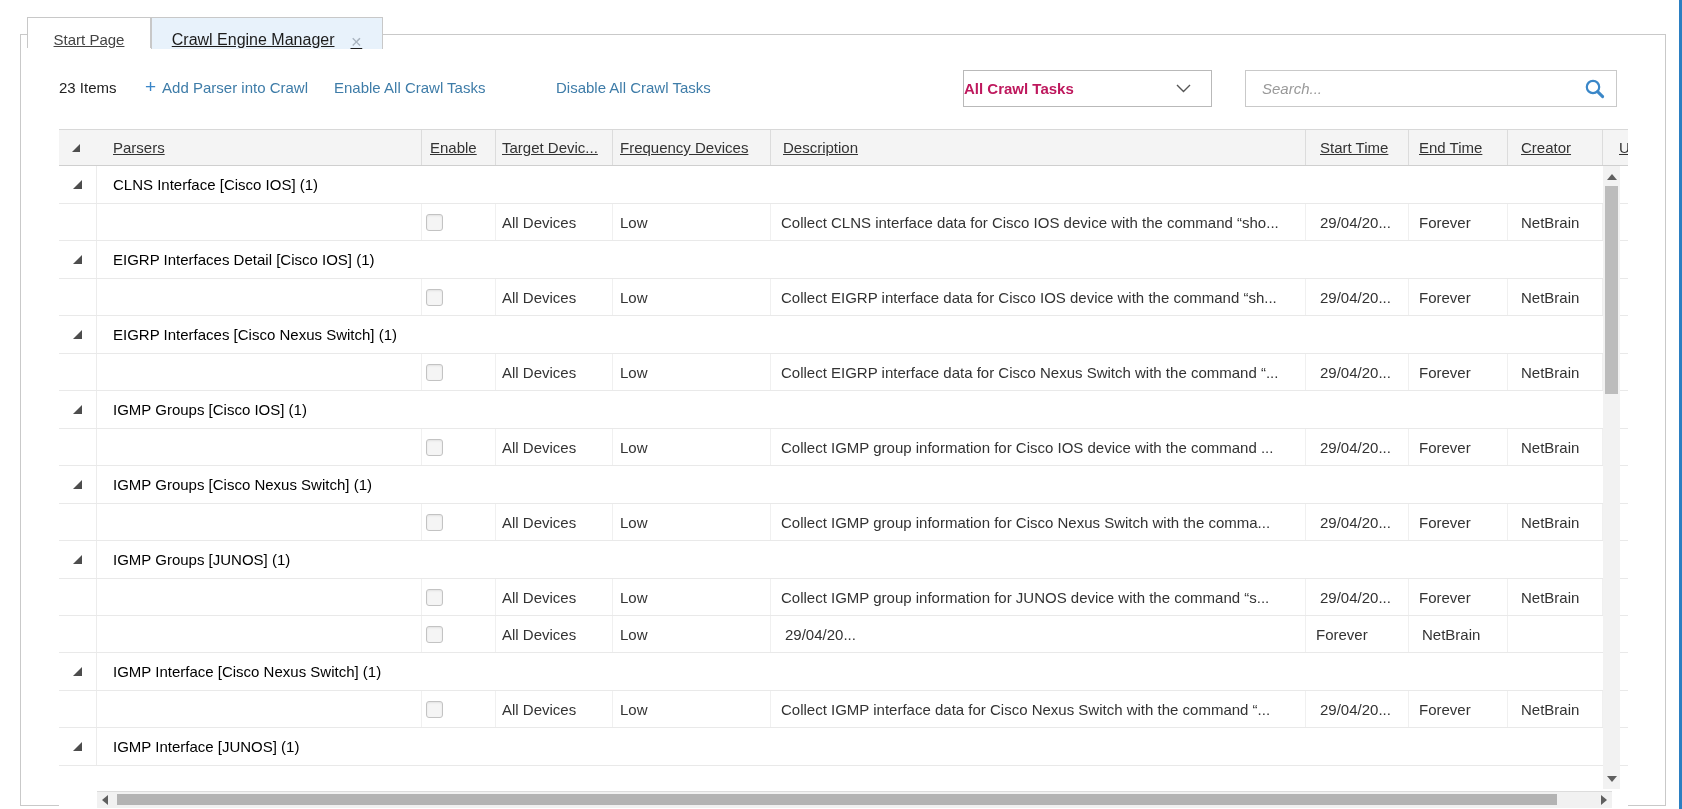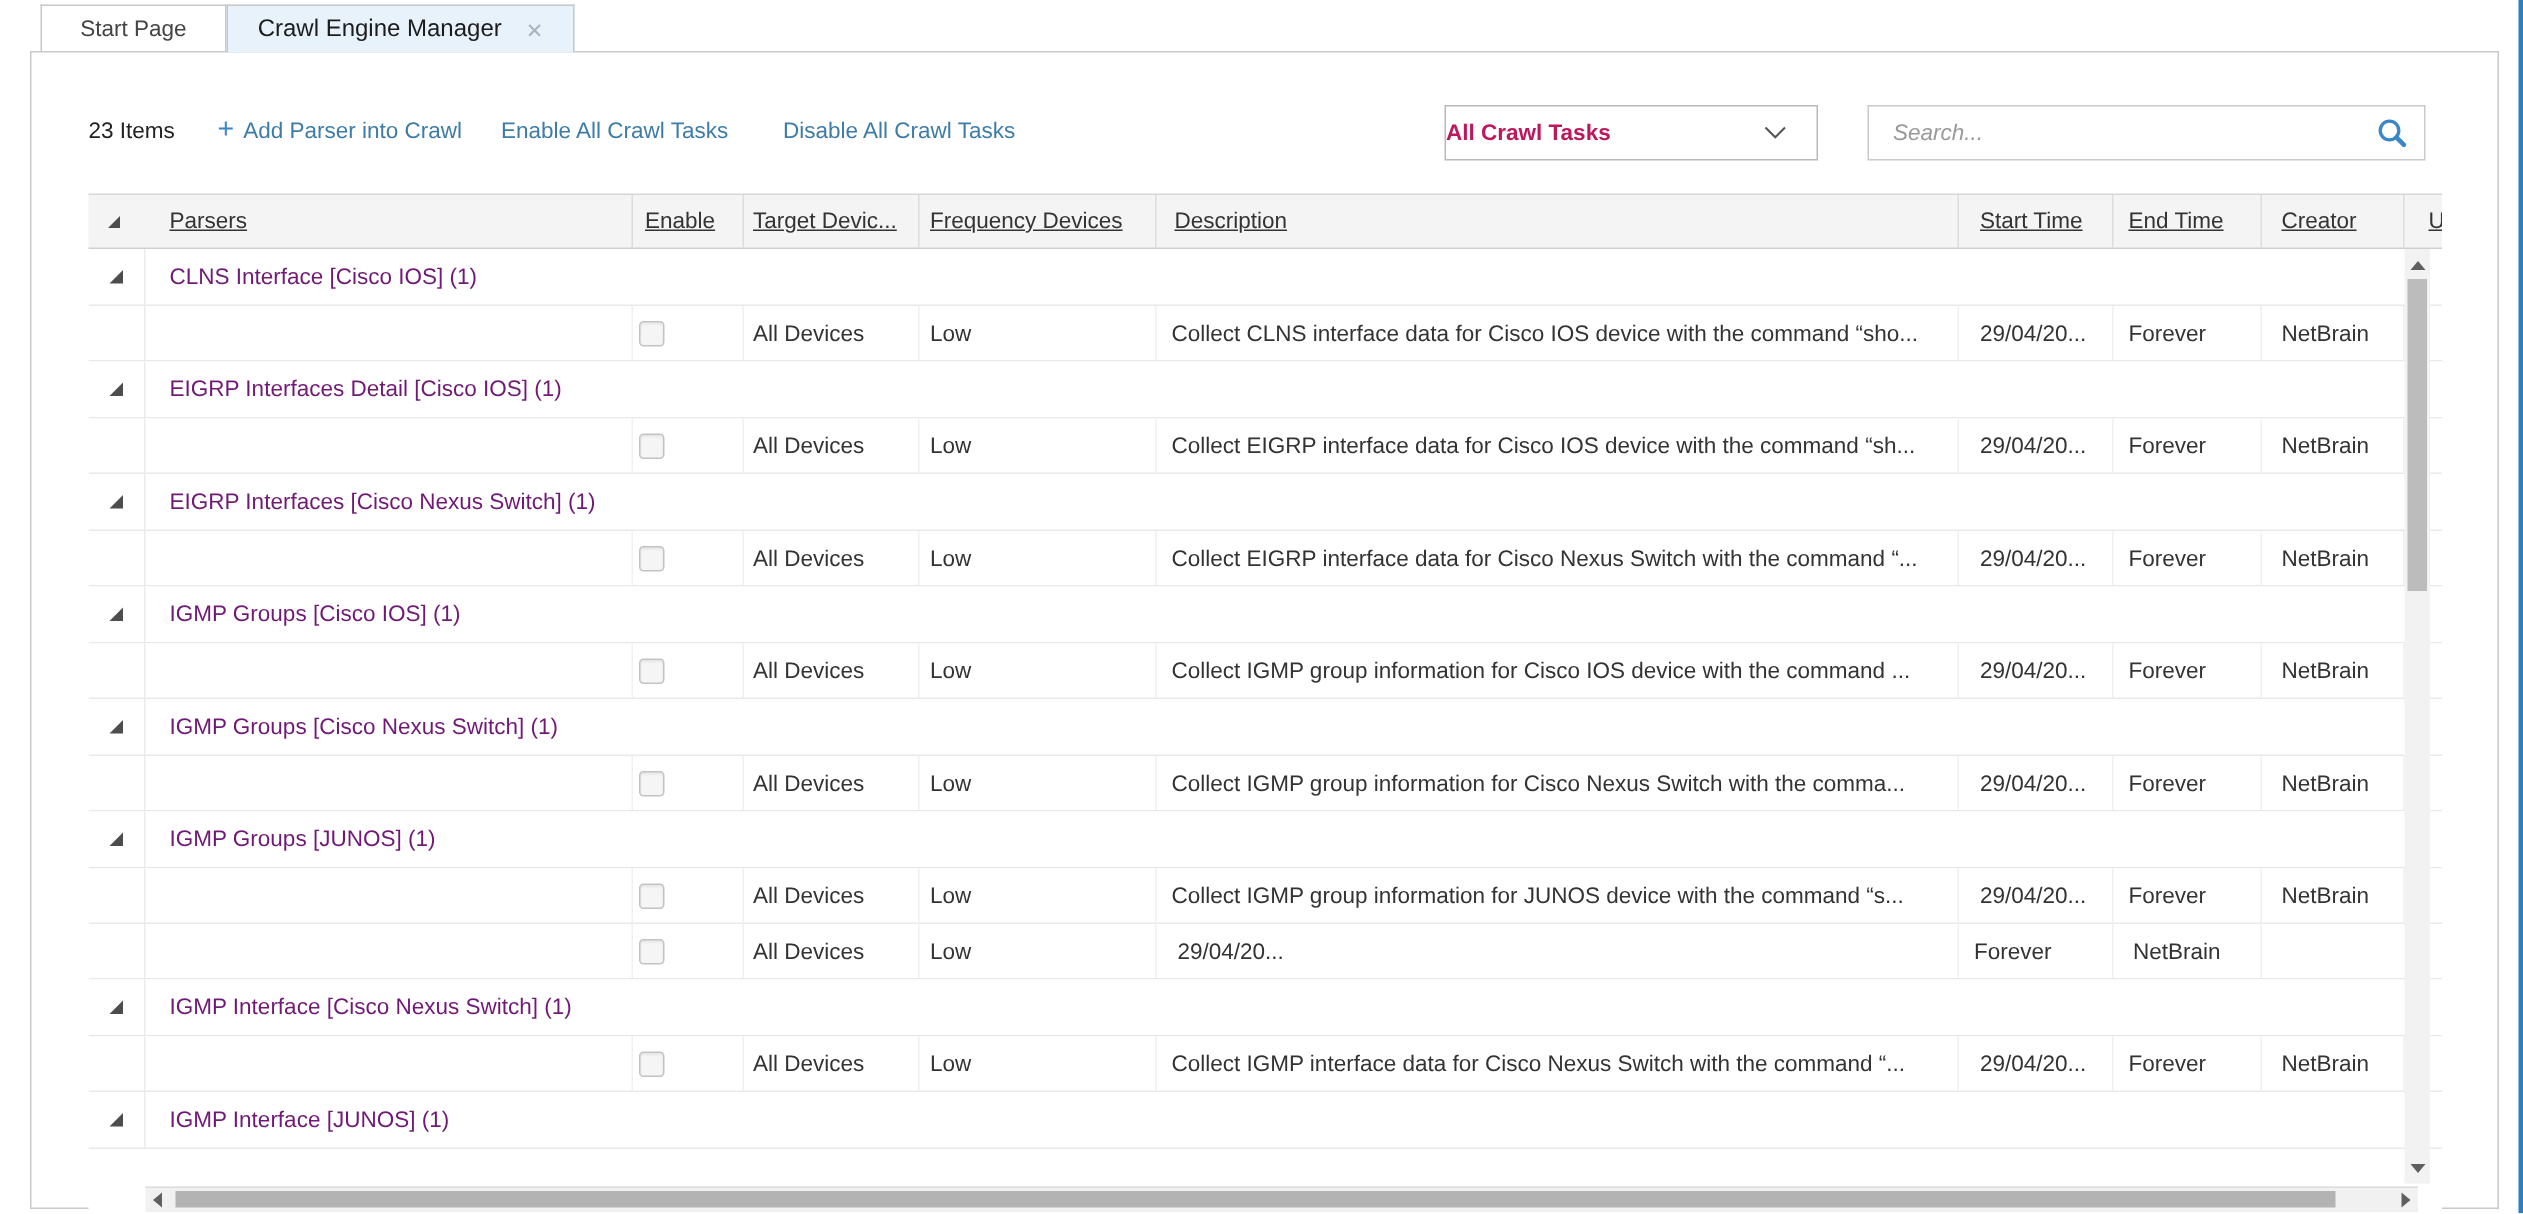--- a/index.html
+++ b/index.html
@@ -7,8 +7,8 @@
           font-family:"Liberation Sans","DejaVu Sans",sans-serif;color:#333;}
 
   
-  .tab{position:absolute;top:3px;height:31px;box-sizing:border-box;display:flex;align-items:center;
-       border:1px solid #c8c8c8;border-bottom:none;background:#fff;font-size:15px;color:#444;cursor:default;}
+  .tab{position:absolute;top:17px;height:31px;box-sizing:border-box;display:flex;align-items:flex-end;
+       border:1px solid #c8c8c8;border-bottom:none;background:#fff;font-size:15px;color:#444;cursor:default;text-decoration:underline;}
   .tab.start{left:27px;width:124px;justify-content:center;z-index:3;}
   .tab.active{left:151px;width:232px;height:32px;background:#e8f2fb;color:#1c1c1c;font-size:16px;
               justify-content:center;z-index:4;gap:14px;}

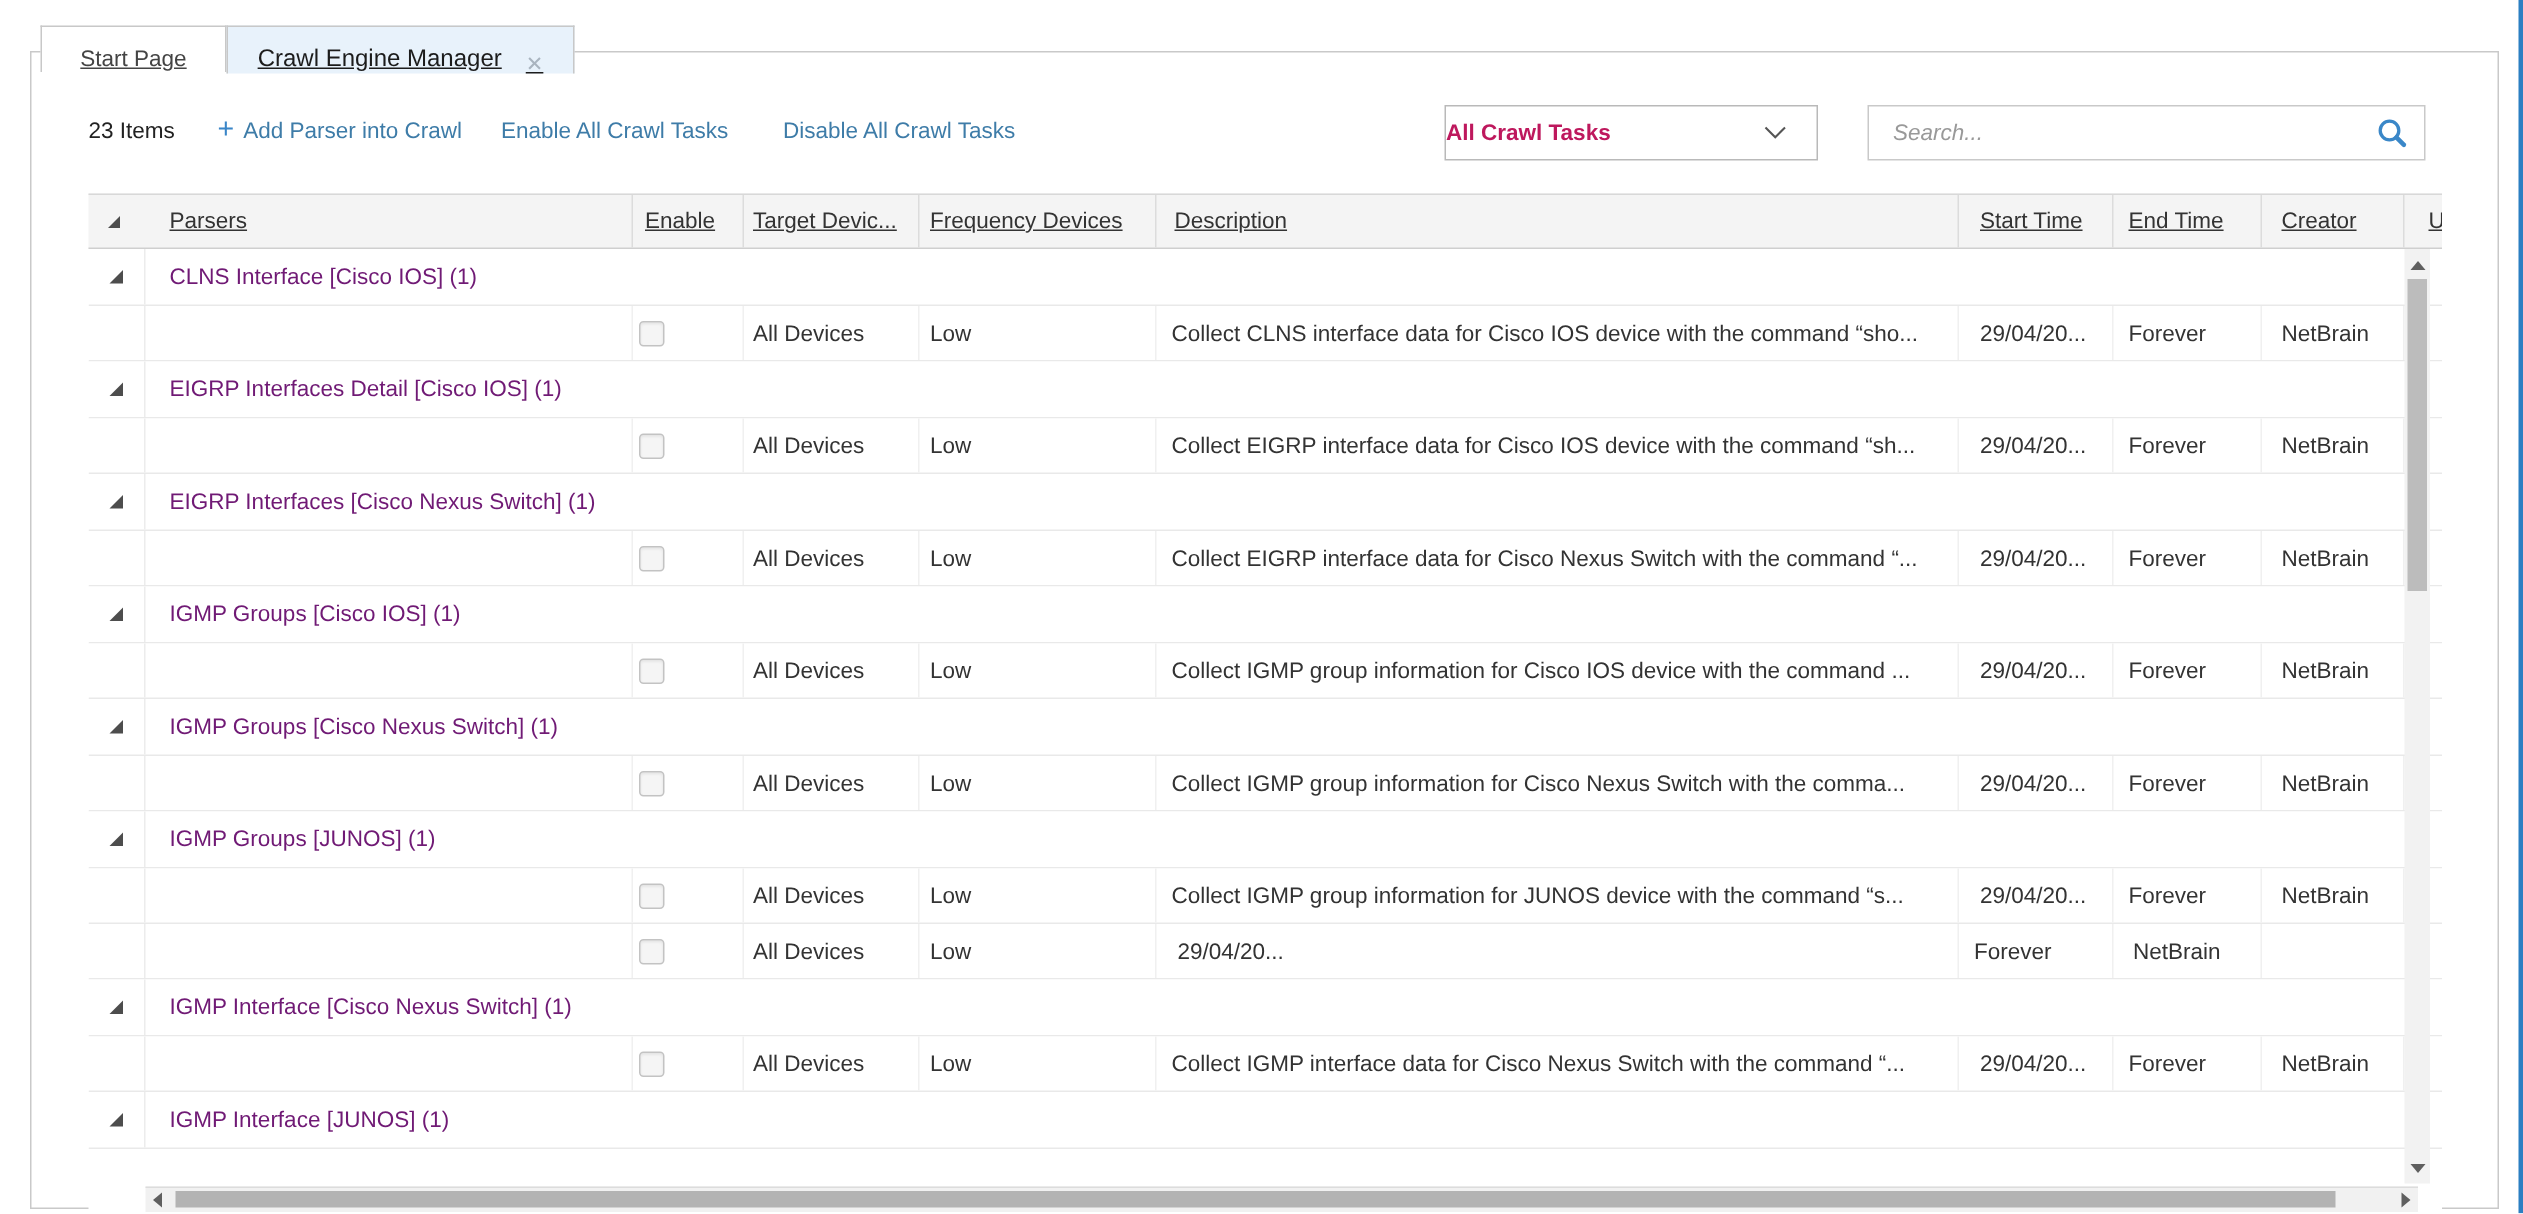--- a/index.html
+++ b/index.html
@@ -23,7 +23,7 @@
   .items-count{position:absolute;left:59px;top:79px;font-size:15px;color:#222;z-index:2;}
   .tb-link{position:absolute;top:79px;font-size:15px;color:#3e7ca8;z-index:2;cursor:pointer;display:flex;align-items:center;gap:6px;}
   .tb-link .plus{color:#3a86c8;font-size:19px;font-weight:400;line-height:14px;position:relative;top:-1px;}
-  .lnk-add{left:145px;} .lnk-enable{left:334px;} .lnk-disable{left:522px;}
+  .lnk-add{left:145px;} .lnk-enable{left:334px;} .lnk-disable{left:556px;}
 
   .dropdown{position:absolute;left:963px;top:70px;width:249px;height:37px;box-sizing:border-box;
             border:1px solid #b9b9b9;background:#fff;display:flex;align-items:center;z-index:2;cursor:pointer;}

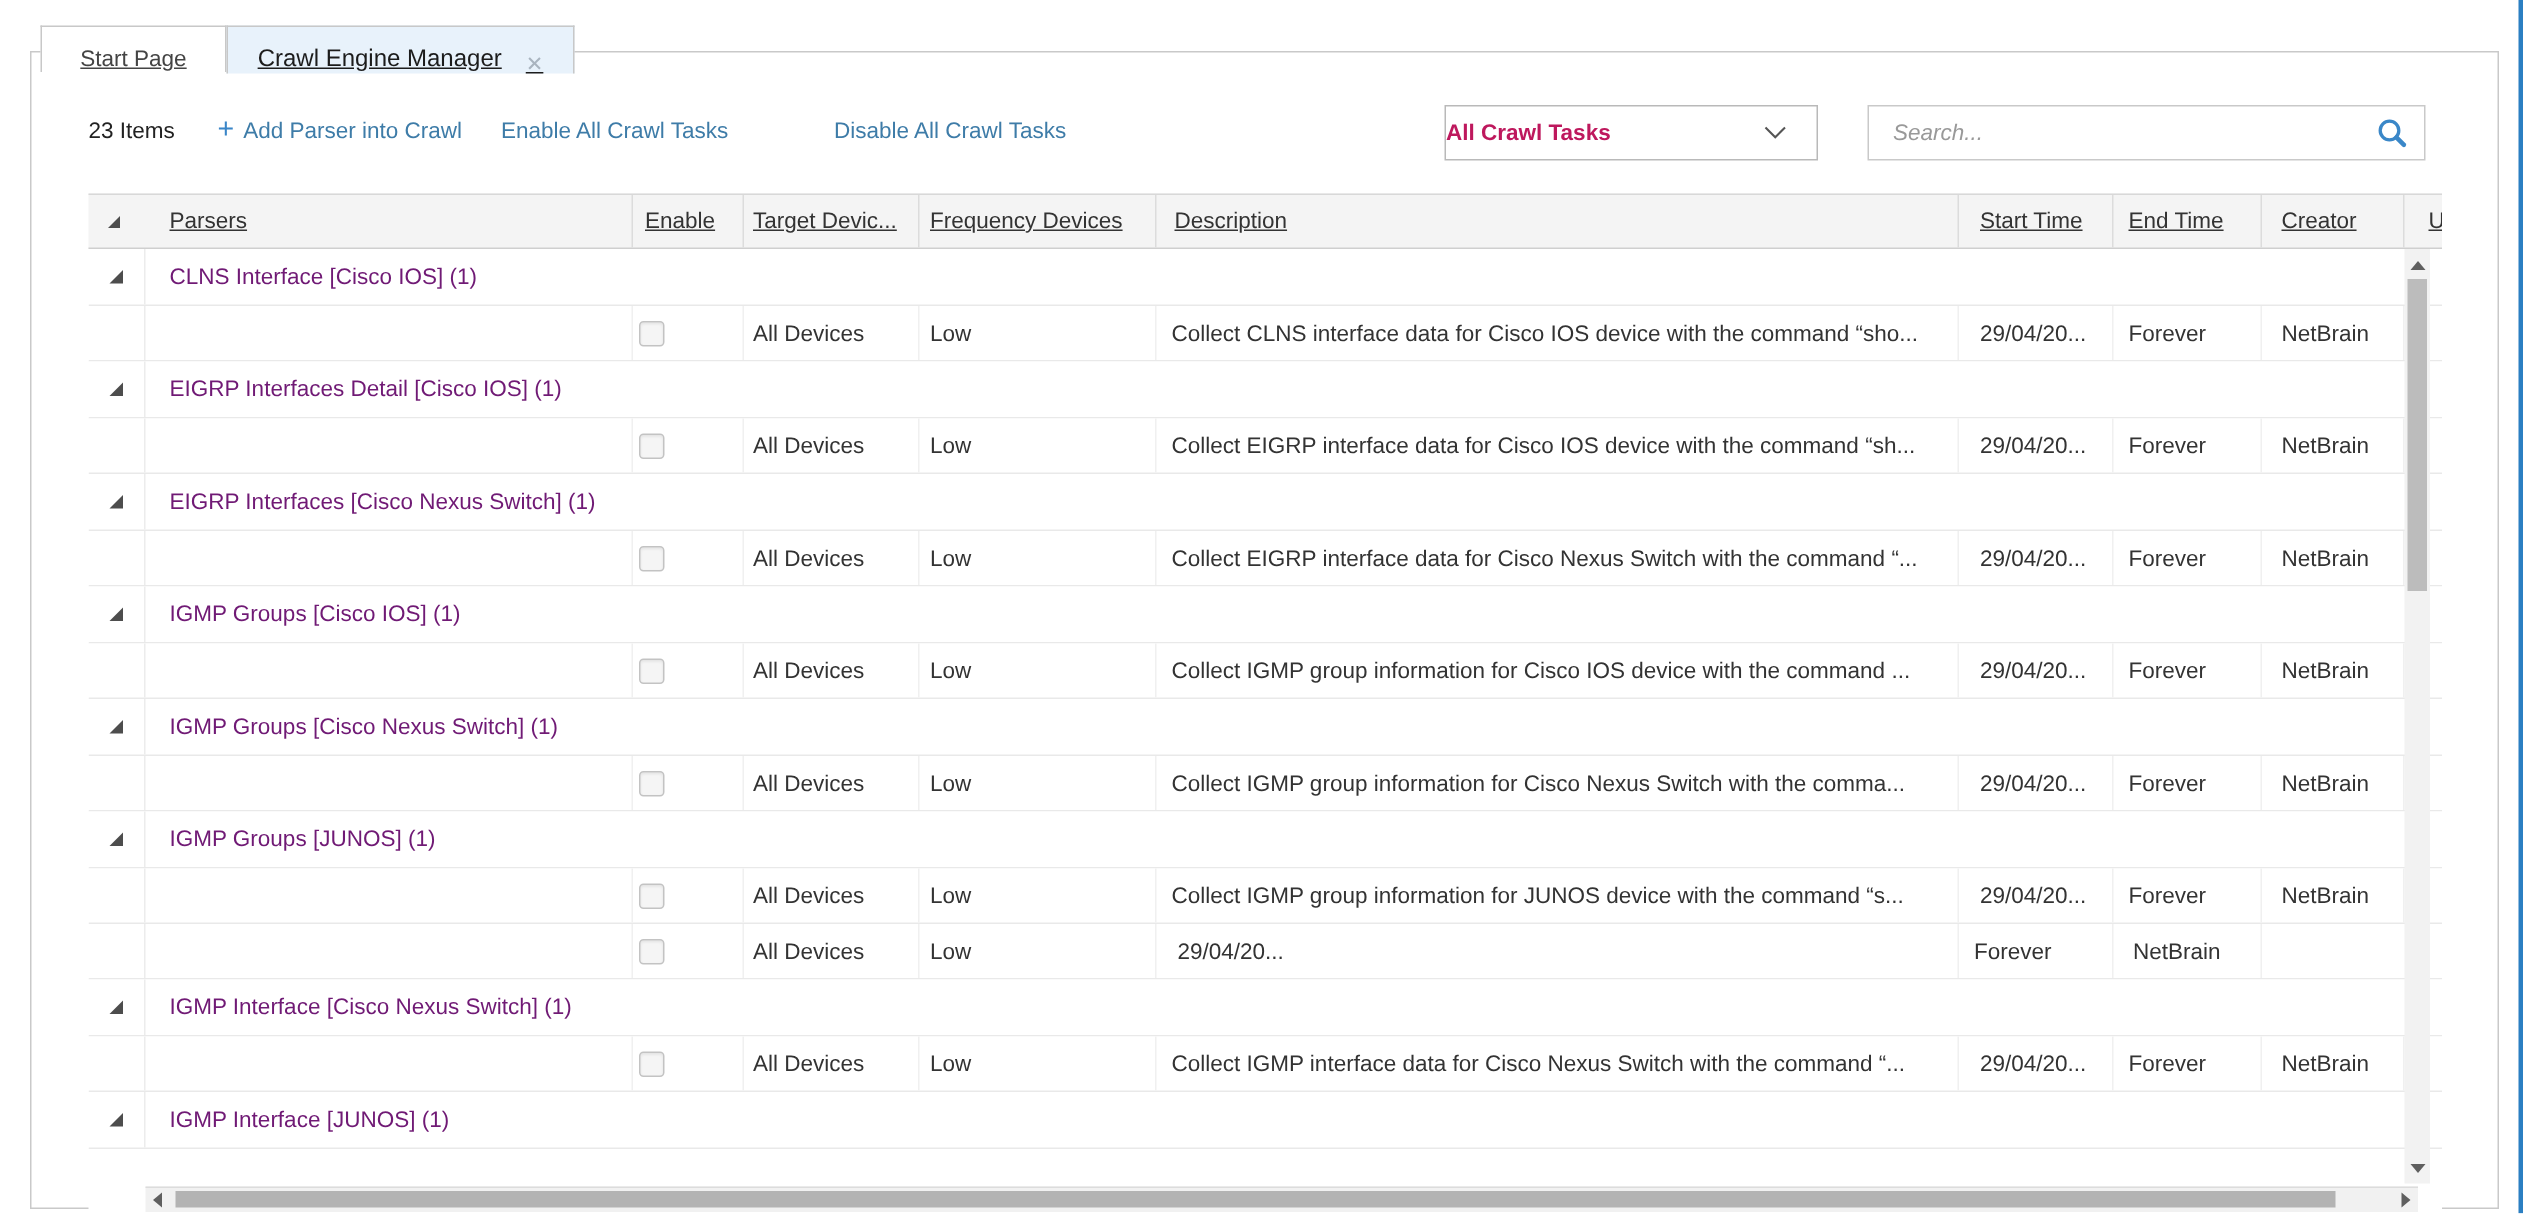--- a/index.html
+++ b/index.html
@@ -54,7 +54,7 @@
 
   .g-row{display:grid;grid-template-columns:38px 1531px;height:38px;box-sizing:border-box;border-bottom:1px solid #e9e9e9;background:#fff;}
   .g-row .exp-cell{display:flex;align-items:center;justify-content:center;border-right:1px solid #ececec;}
-  .g-row .g-label{display:flex;align-items:center;padding-left:16px;font-size:15px;color:#701a75;white-space:nowrap;}
+  .g-row .g-label{display:flex;align-items:center;padding-left:16px;font-size:15px;color:#000000;white-space:nowrap;}
 
   .d-row{height:37px;box-sizing:border-box;border-bottom:1px solid #e9e9e9;background:#fff;}
   .d-row .dc{display:flex;align-items:center;box-sizing:border-box;font-size:15px;color:#333;

